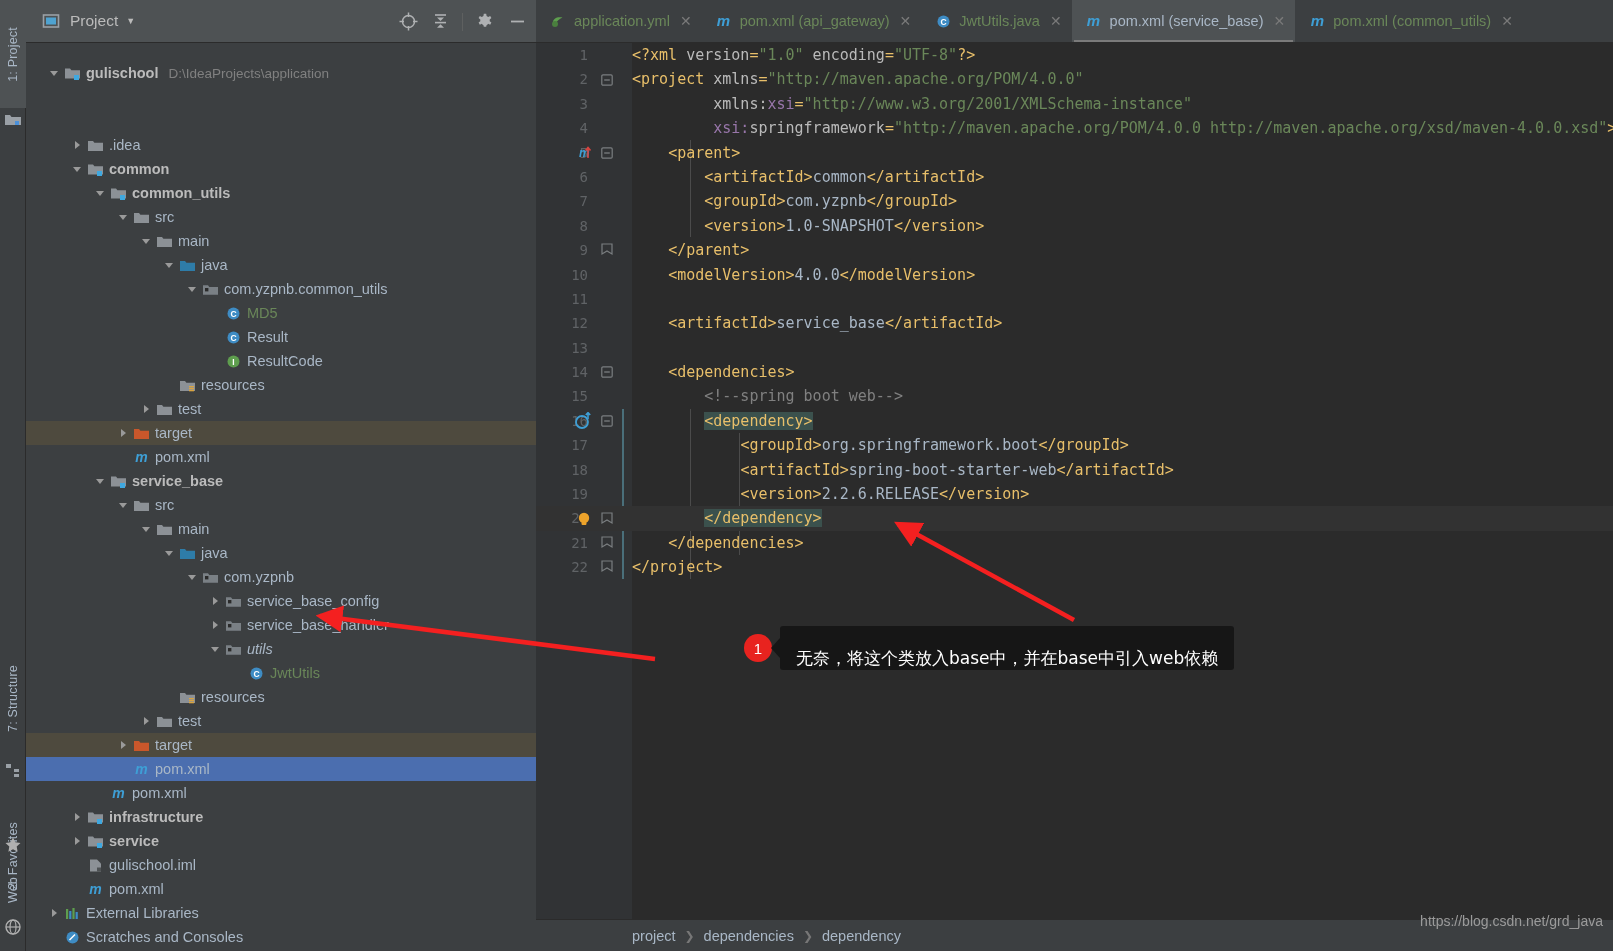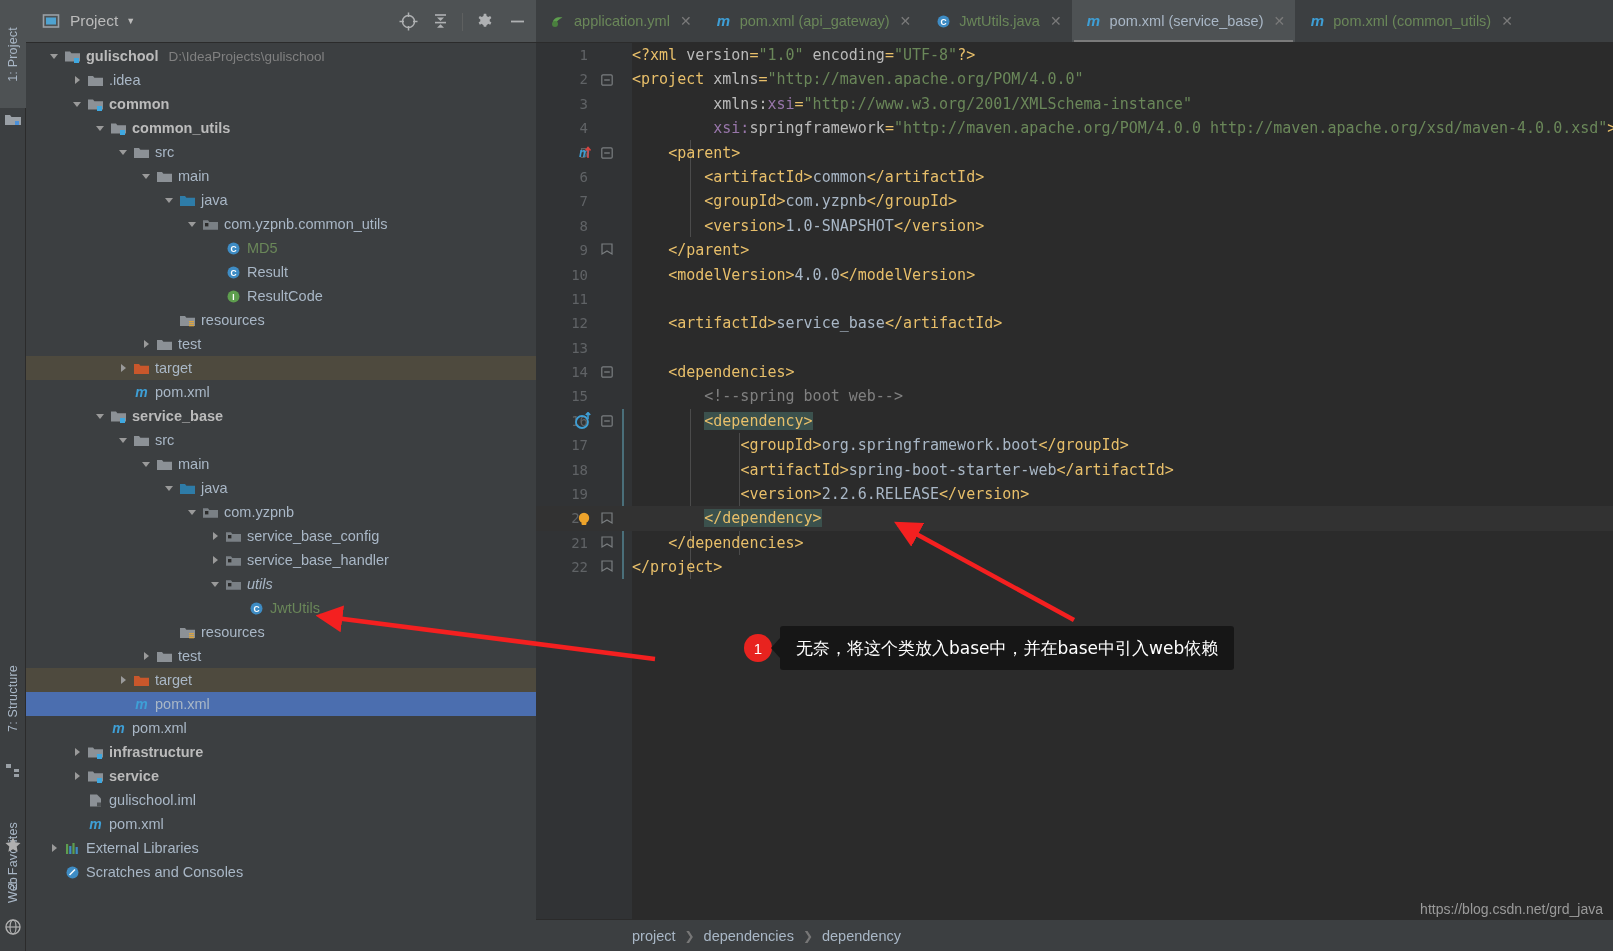--- a/index.html
+++ b/index.html
@@ -50,7 +50,7 @@
 
   .tree {
     position: absolute; top: 43px; left: 0; right: 0; bottom: 0;
-    overflow: hidden; padding-top: 1px;
+    overflow: hidden; padding-top: 18px;
   }
   .trow {
     position: relative; height: 24px; display: flex; align-items: center;

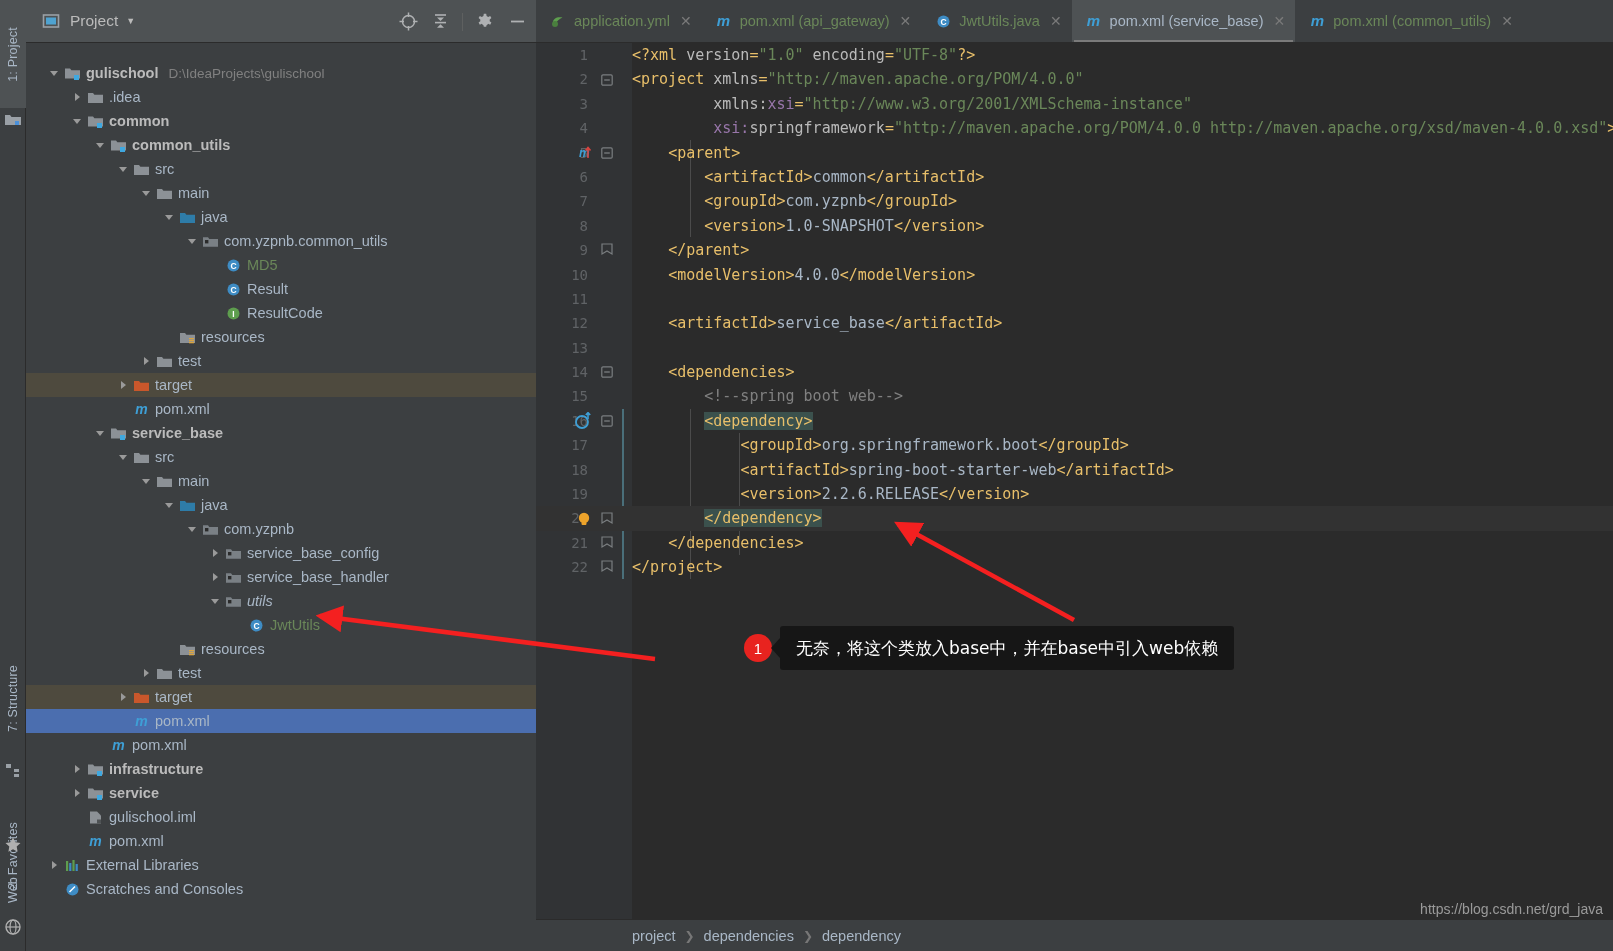--- a/index.html
+++ b/index.html
@@ -283,7 +283,7 @@
             </svg>
           </span>
           <span class="tlabel bold">gulischool</span>
-          <span class="tsub">D:\IdeaProjects\gulischool</span>
+          <span class="tsub">D:\IdeaProjects\application</span>
         </div>
         <div class="trow" style="padding-left: 43px;">
           <span class="twist closed">

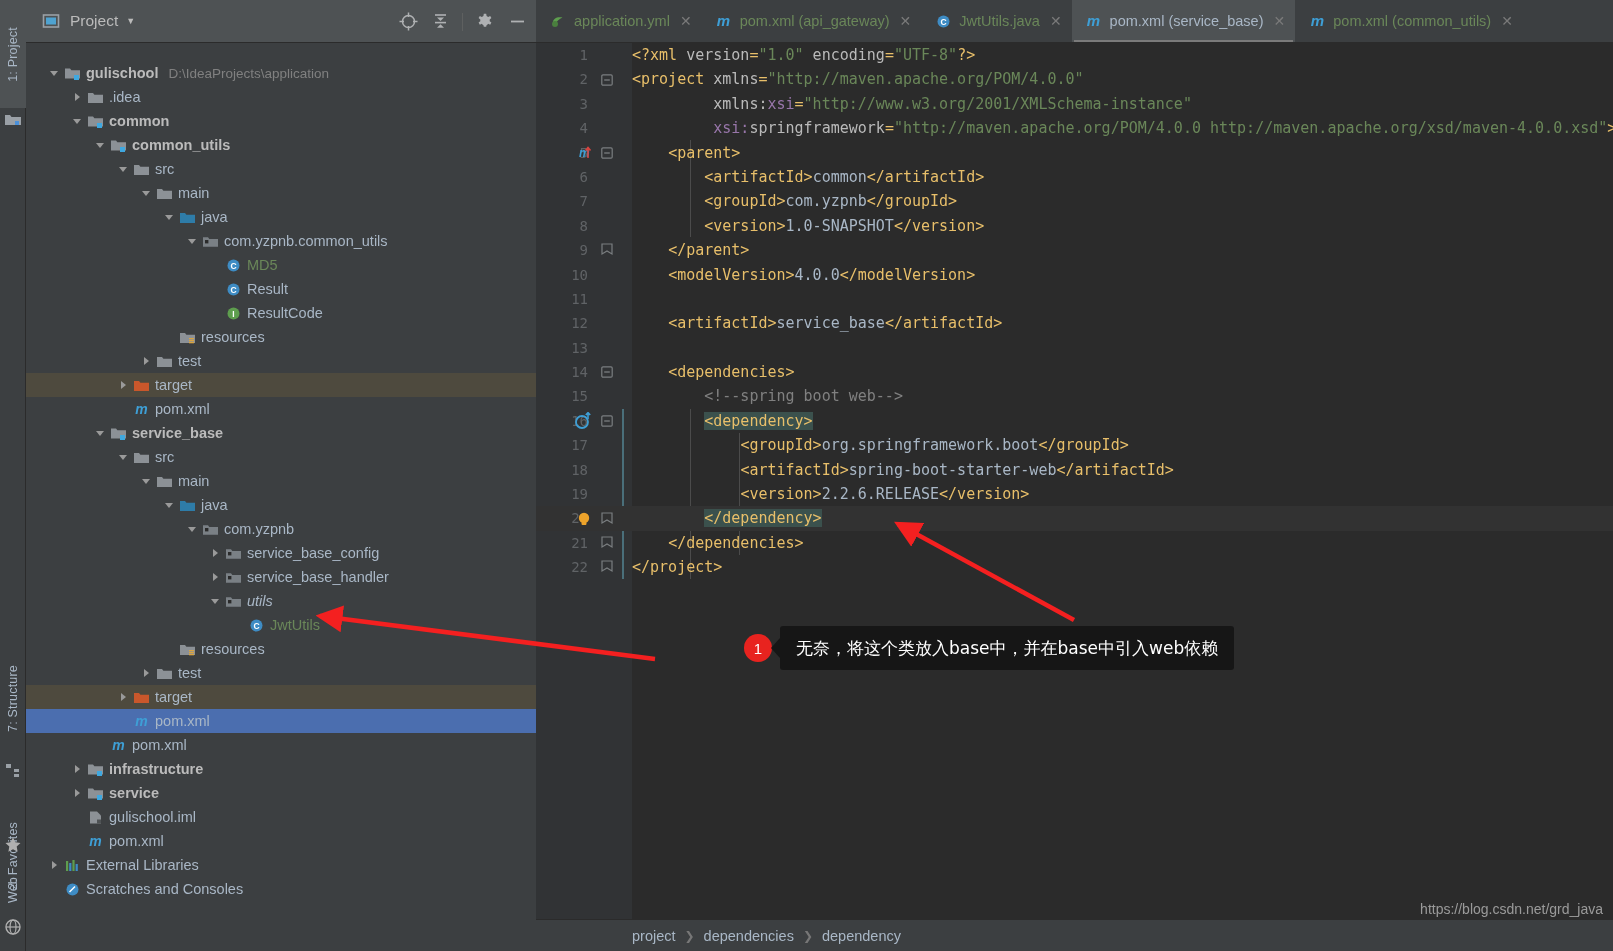--- a/index.html
+++ b/index.html
@@ -285,7 +285,7 @@
           <span class="tlabel bold">gulischool</span>
           <span class="tsub">D:\IdeaProjects\application</span>
         </div>
-        <div class="trow" style="padding-left: 43px;">
+        <div class="trow" style="padding-left: 43px; margin-top: 48px;">
           <span class="twist closed">
             <i></i>
           </span>

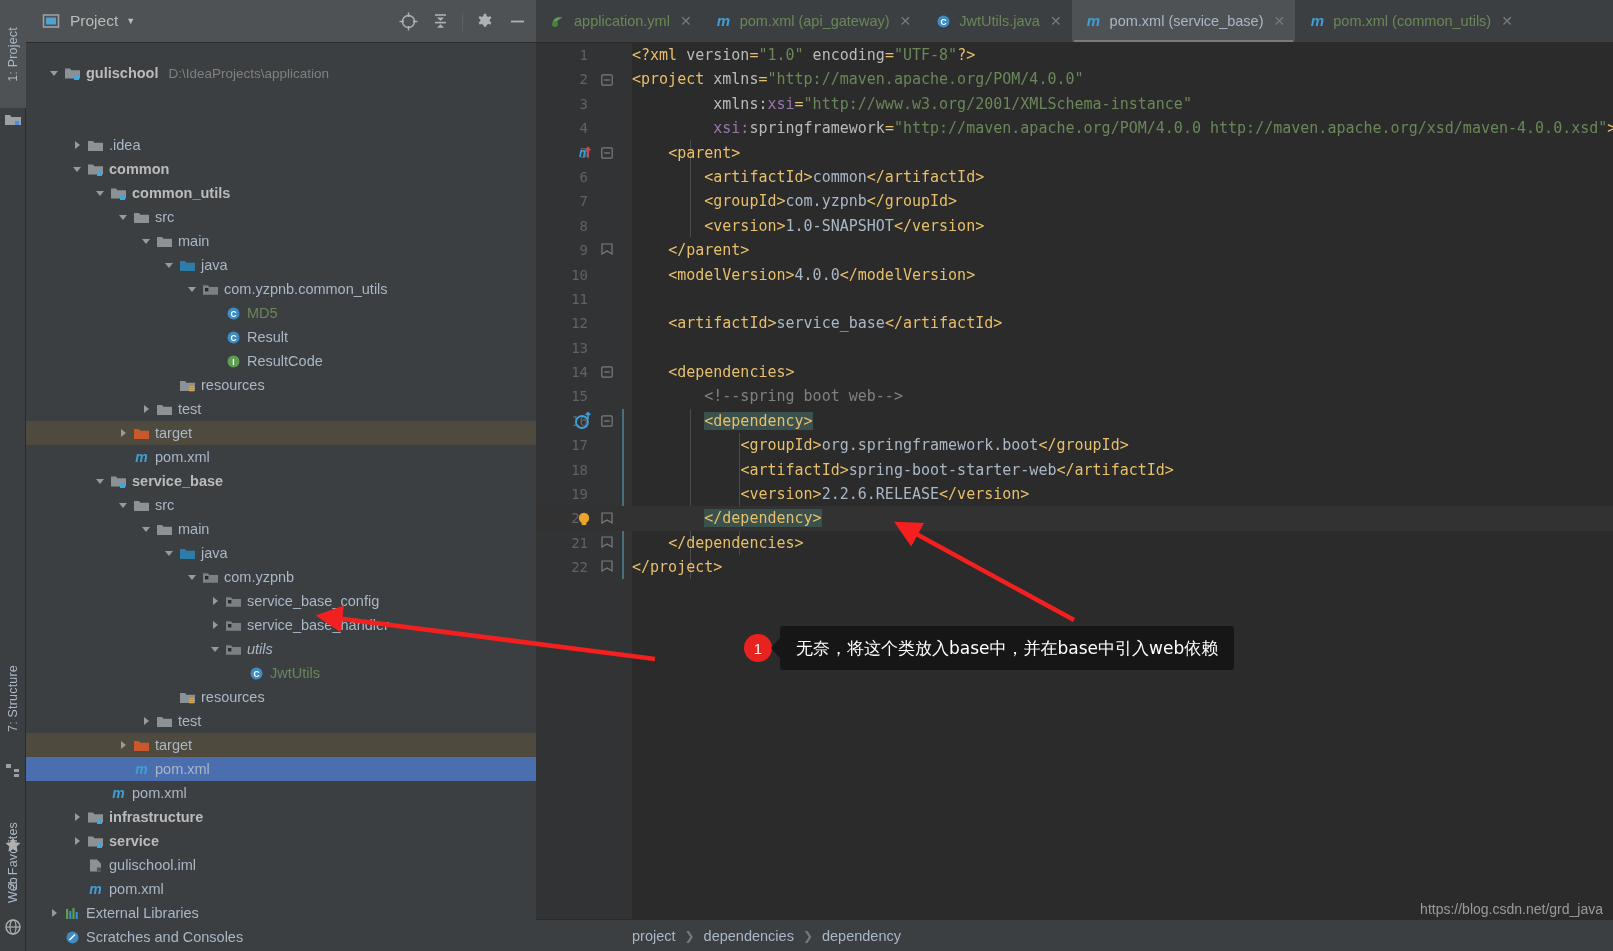--- a/index.html
+++ b/index.html
@@ -159,7 +159,7 @@
   
   .anno-box {
     position: absolute; background: #161616; border-radius: 3px;
-    display: flex; align-items: center; padding: 0 16px; height: 44px;
+    display: flex; align-items: flex-end; padding: 0 16px; height: 44px;
   }
   .anno-box .anno-text {
     color: #FFFFFF; font-size: 17px; font-family: "DejaVu Sans", sans-serif;

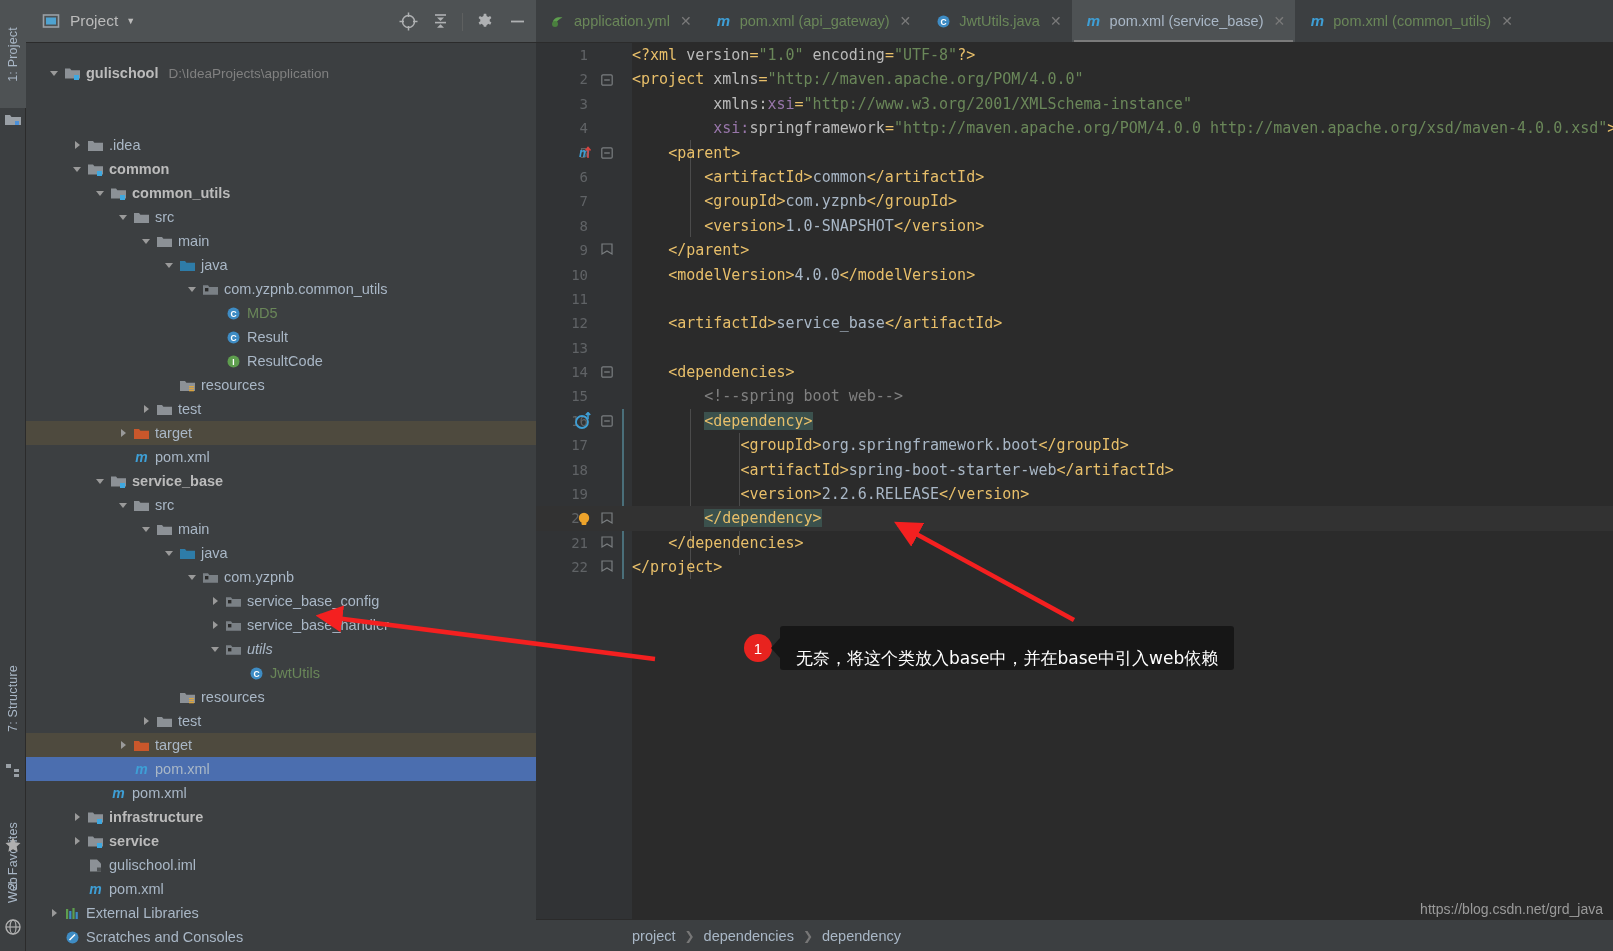--- a/index.html
+++ b/index.html
@@ -151,7 +151,7 @@
   .bc-sep { color: #777777; font-size: 12px; margin: 0 9px; }
 
   .watermark {
-    position: absolute; right: 10px; bottom: 34px;
+    position: absolute; right: 10px; bottom: 22px;
     color: #A0A0A0; font-size: 14px; font-family: "Liberation Sans", sans-serif;
     opacity: 0.95;
   }

